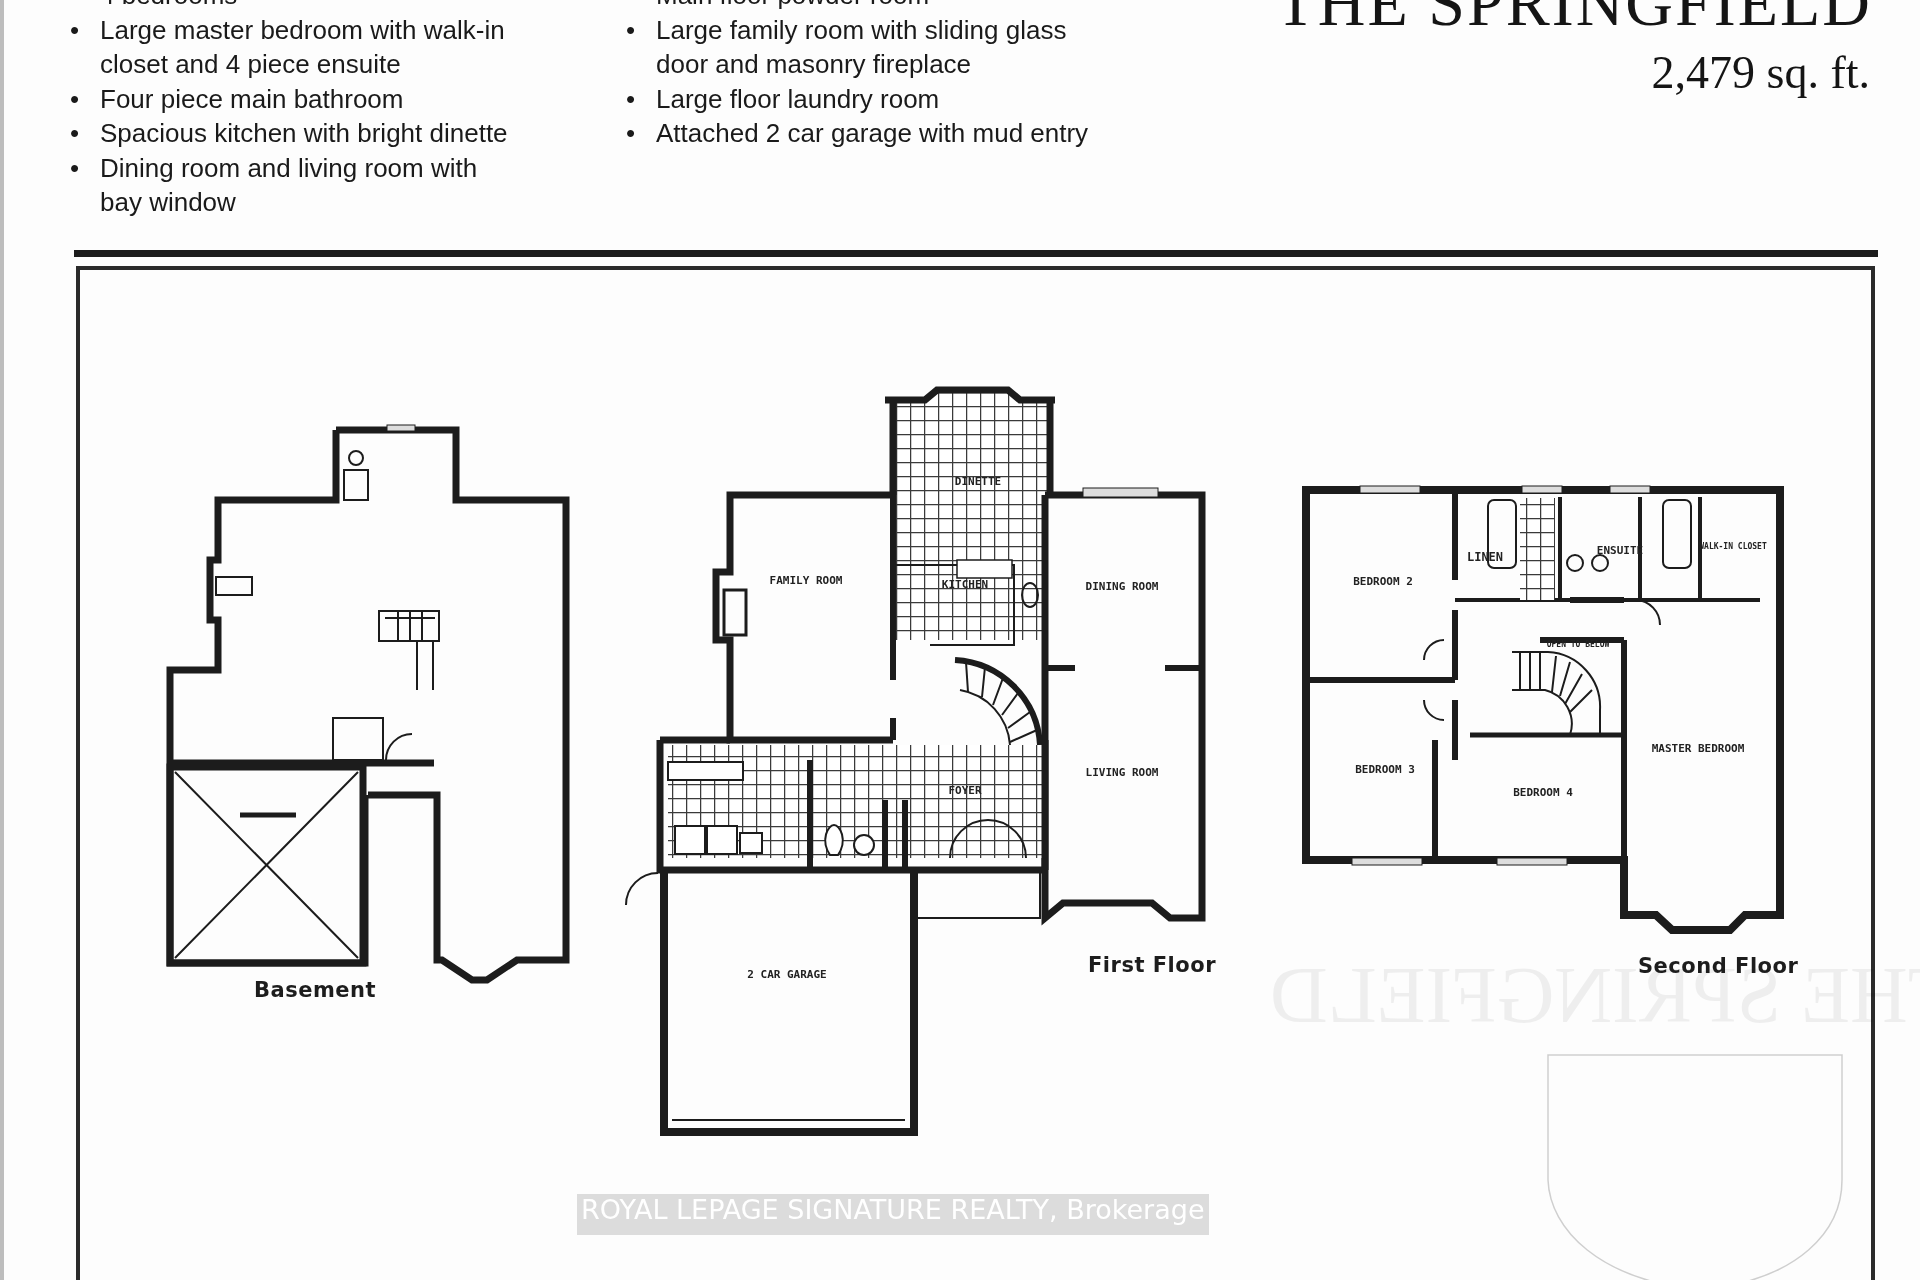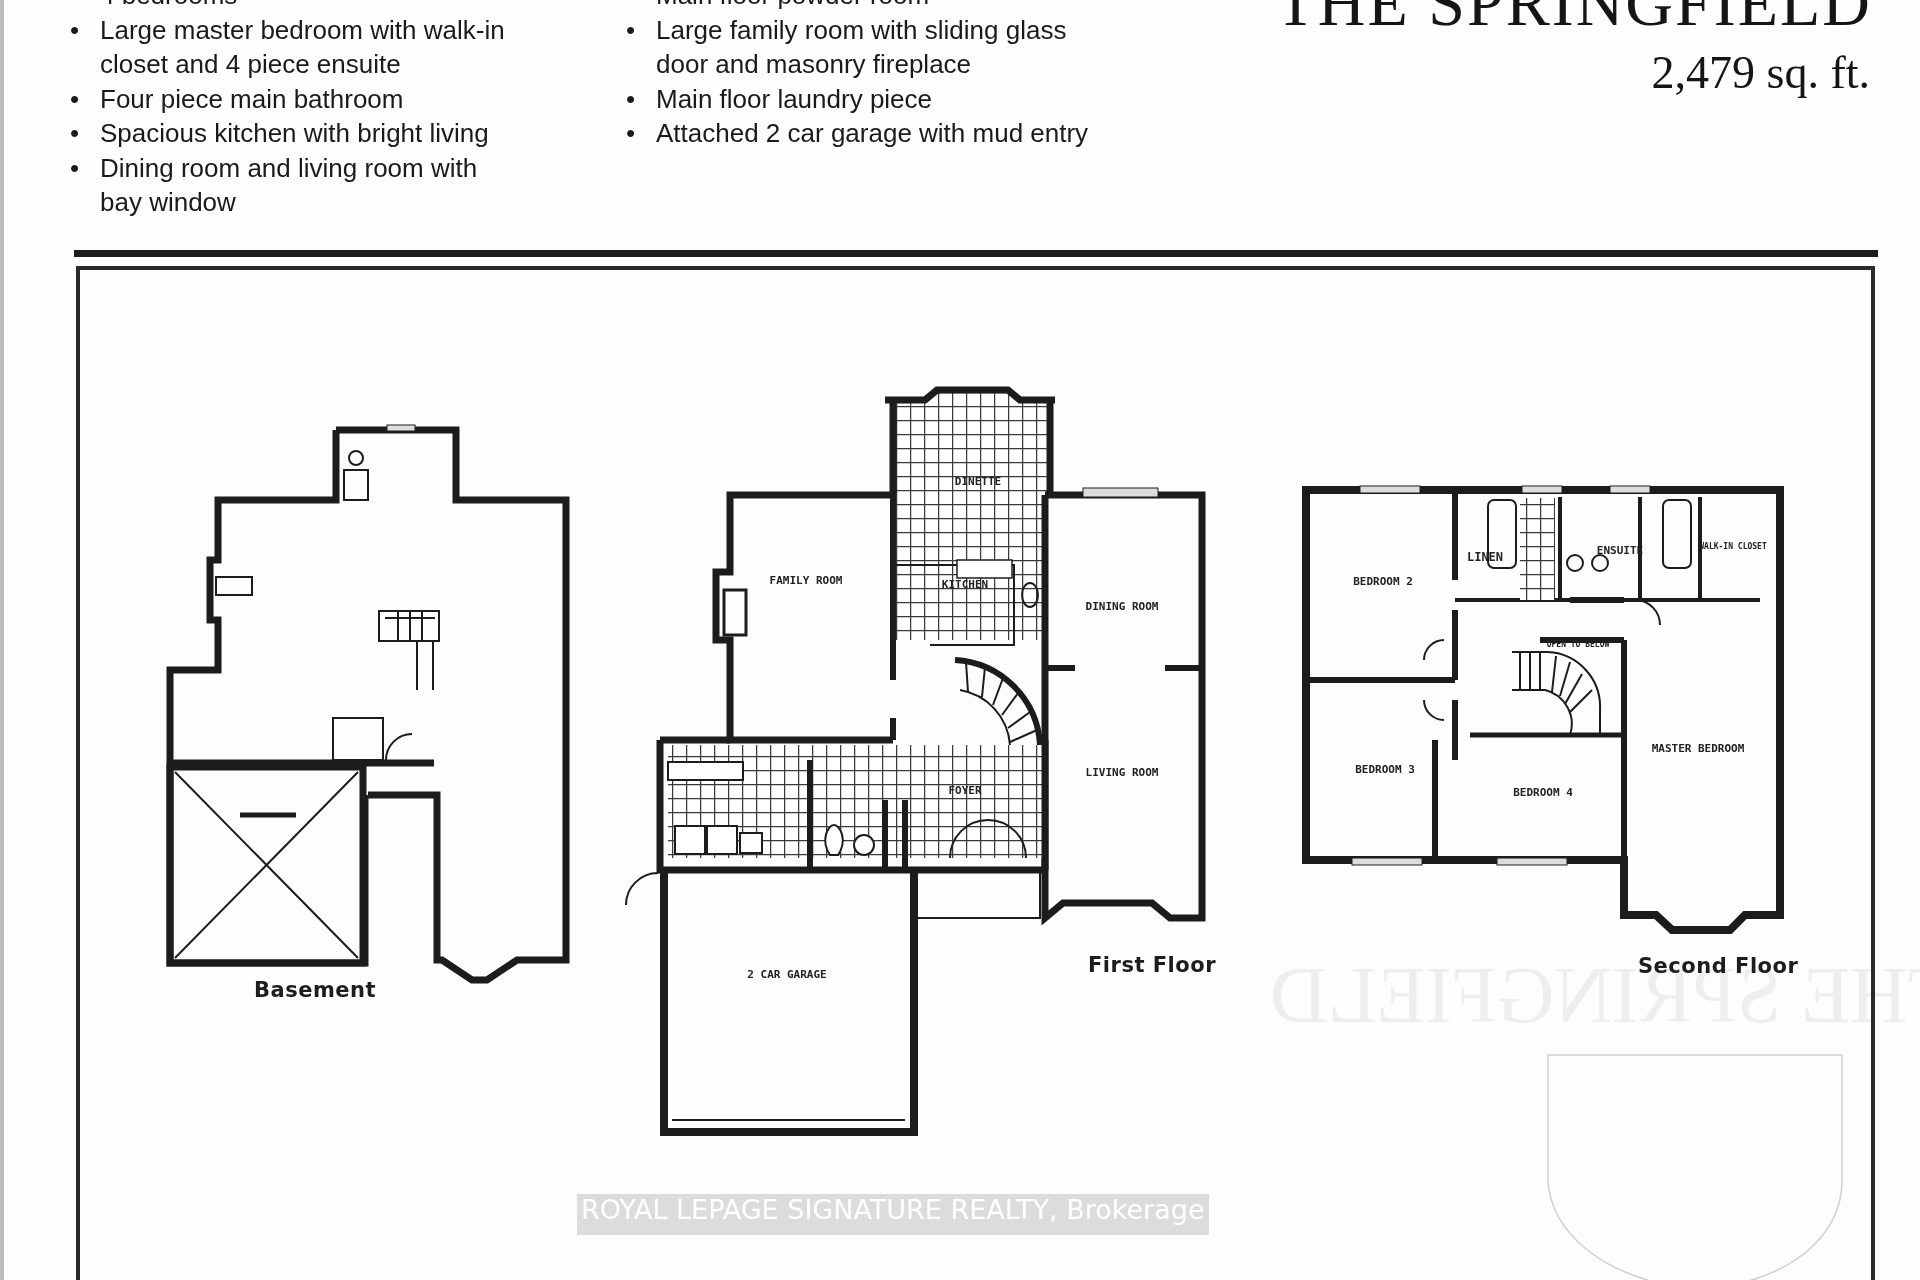--- a/index.html
+++ b/index.html
@@ -45,7 +45,7 @@
   <li>Main floor powder room</li>
   <li>Large family room with sliding glass
 door and masonry fireplace</li>
-  <li>Main floor laundry piece</li>
+  <li>Large floor laundry room</li>
   <li>Attached 2 car garage with mud entry</li>
 </ul>
 

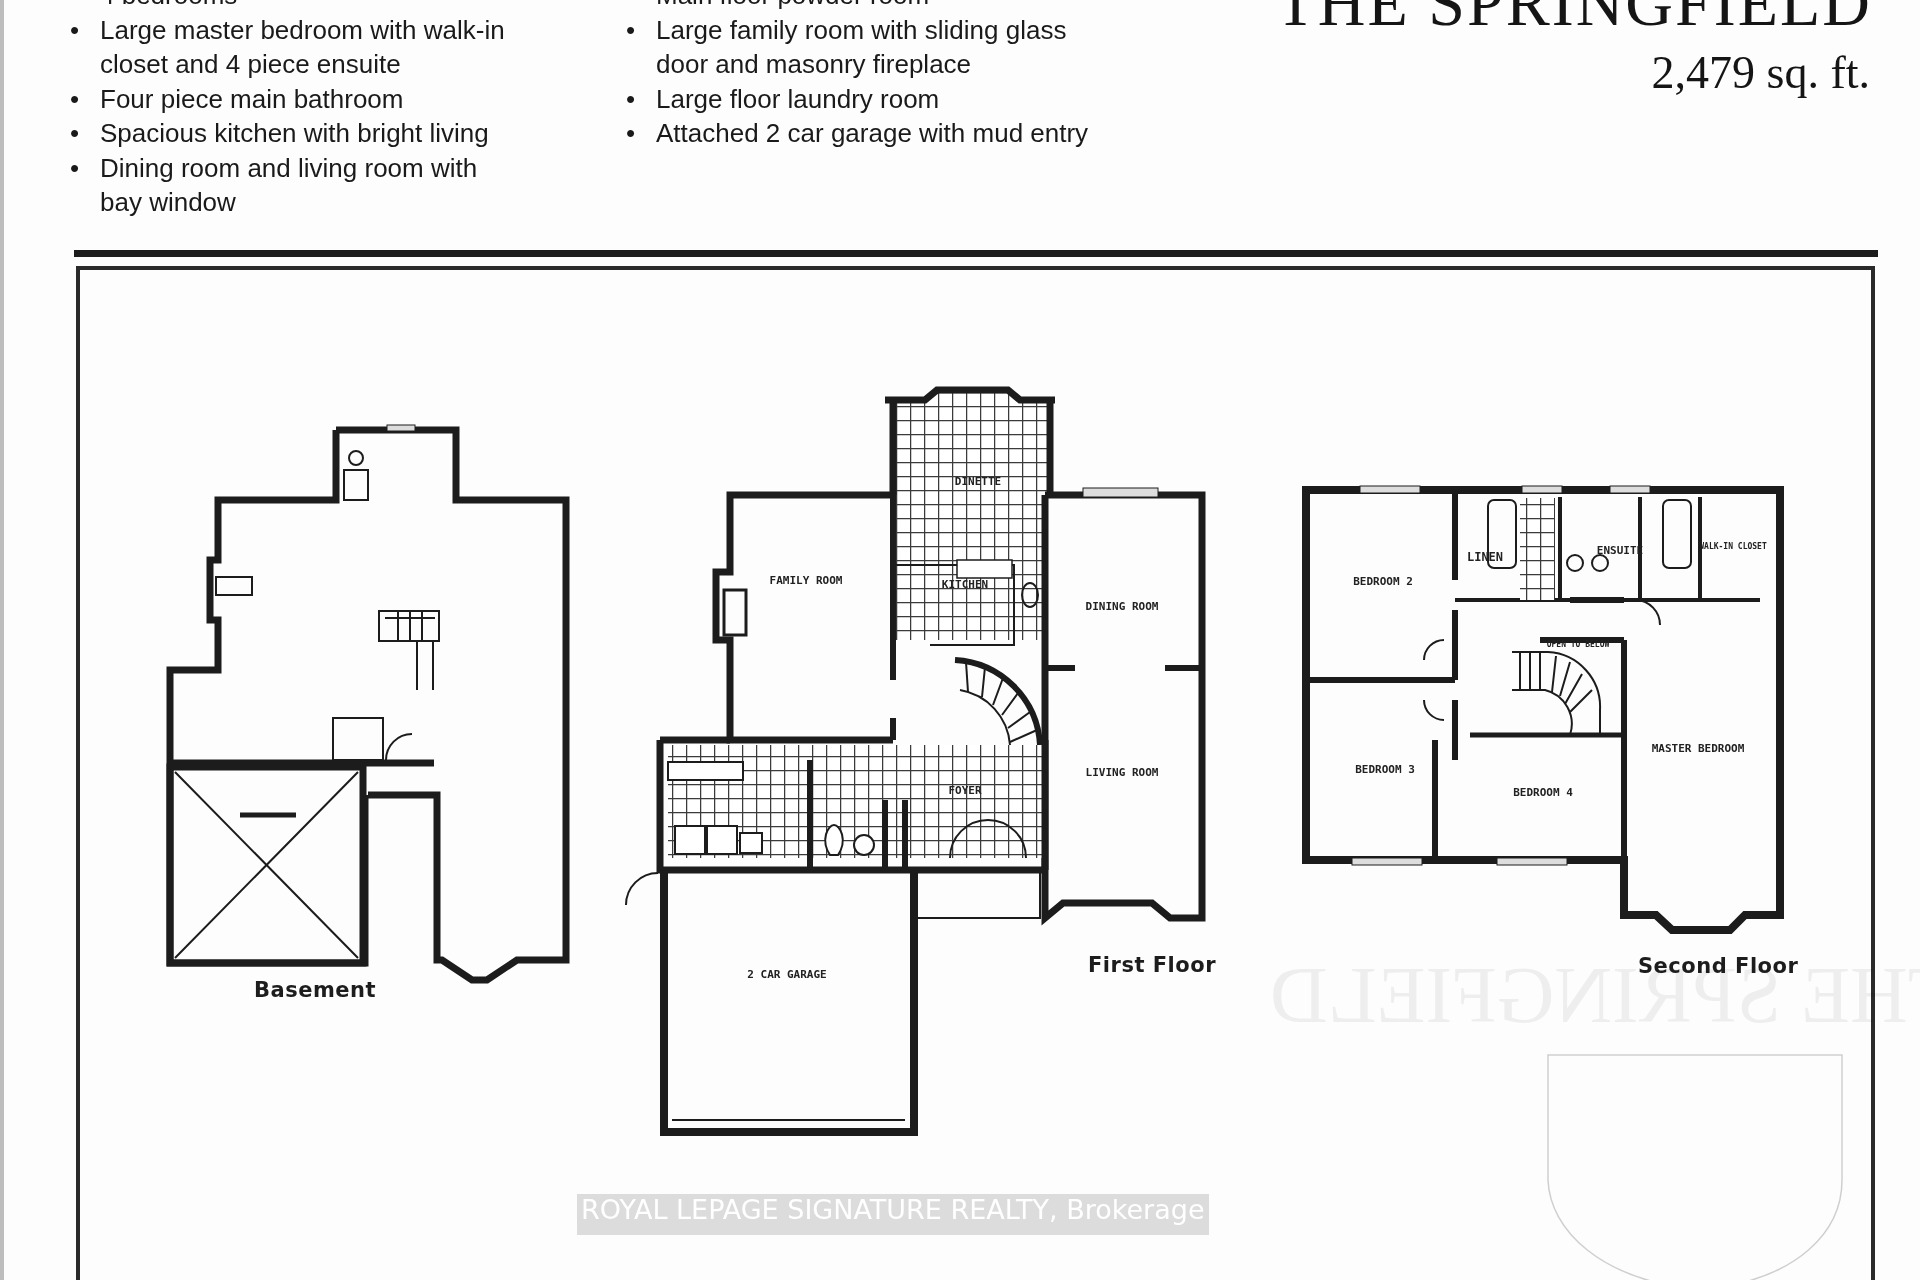--- a/index.html
+++ b/index.html
@@ -37,7 +37,7 @@
   <li>Large master bedroom with walk-in
 closet and 4 piece ensuite</li>
   <li>Four piece main bathroom</li>
-  <li>Spacious kitchen with bright living</li>
+  <li>Spacious kitchen with bright dinette</li>
   <li>Dining room and living room with
 bay window</li>
 </ul>

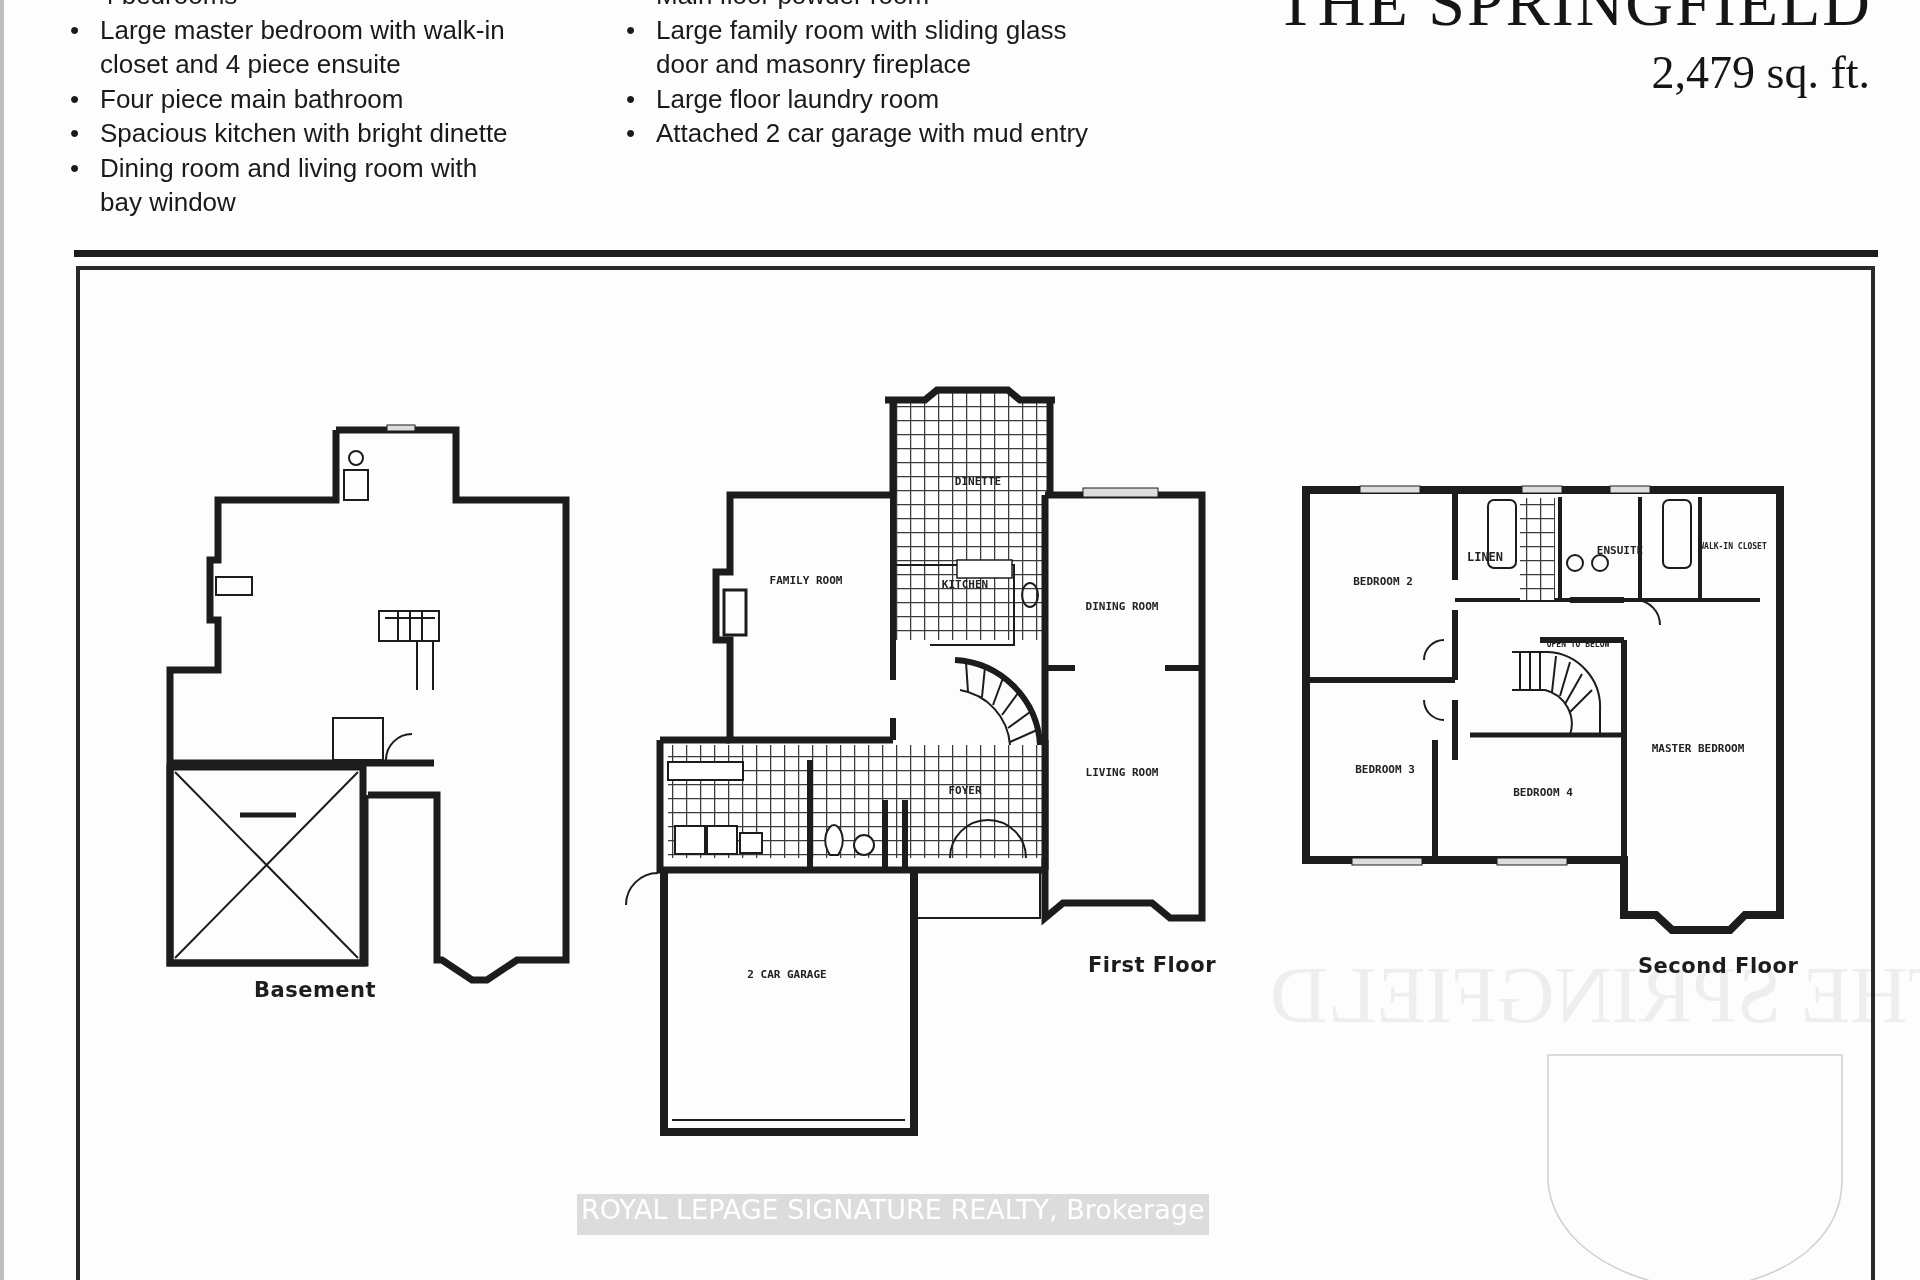--- a/index.html
+++ b/index.html
@@ -158,7 +158,7 @@
 <div class="room-label" style="left:806px;top:574px;">FAMILY ROOM</div>
 <div class="room-label" style="left:978px;top:475px;">DINETTE</div>
 <div class="room-label" style="left:965px;top:578px;">KITCHEN</div>
-<div class="room-label" style="left:1122px;top:600px;">DINING ROOM</div>
+<div class="room-label" style="left:1122px;top:580px;">DINING ROOM</div>
 <div class="room-label" style="left:1122px;top:766px;">LIVING ROOM</div>
 <div class="room-label" style="left:965px;top:784px;">FOYER</div>
 <div class="room-label" style="left:787px;top:968px;">2 CAR GARAGE</div>

